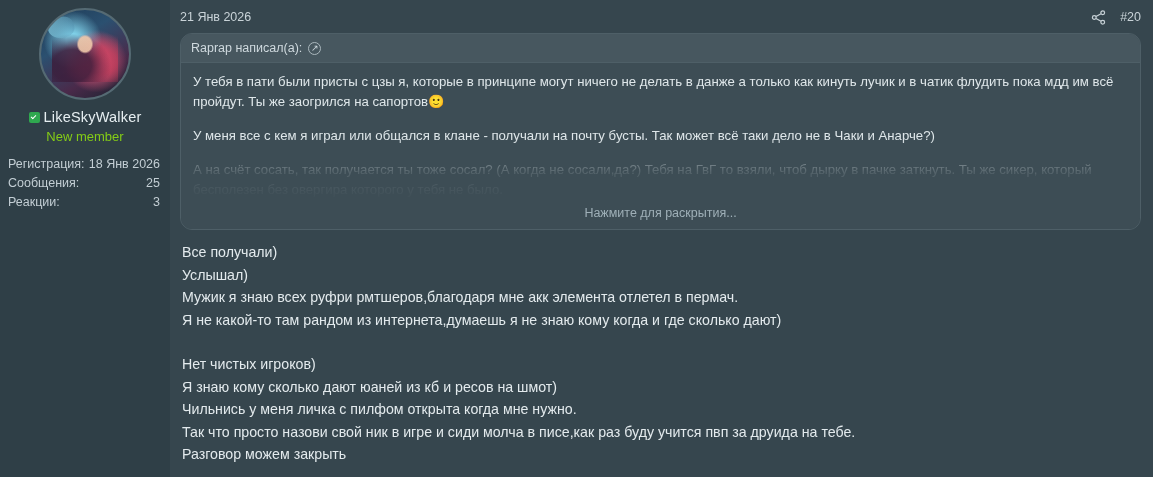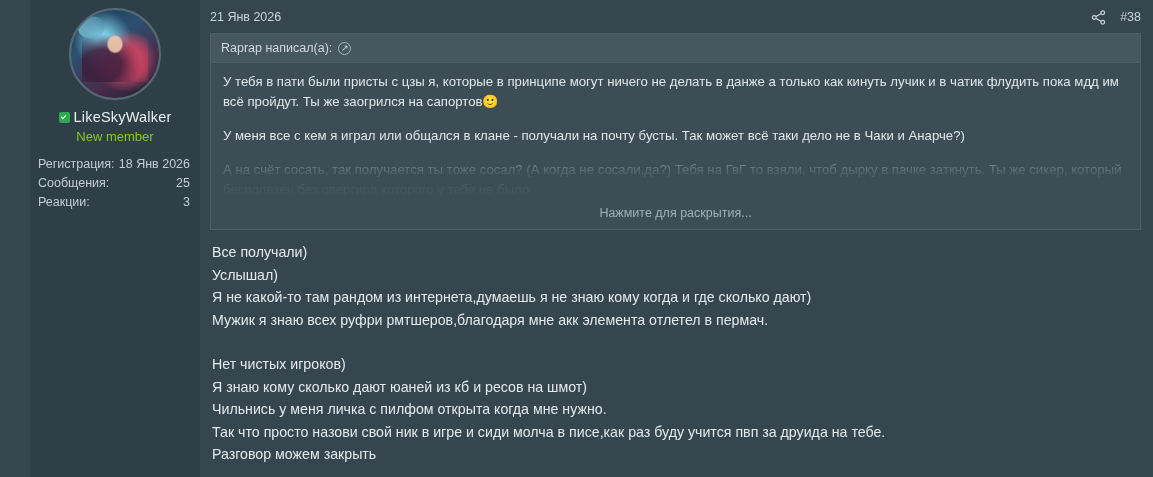--- a/index.html
+++ b/index.html
@@ -245,7 +245,7 @@
             <line x1="5.3" y1="9" x2="10.7" y2="12"></line>
           </svg>
         </span>
-        <span class="post-number">#38</span>
+        <span class="post-number">#20</span>
       </span>
     </div>
 

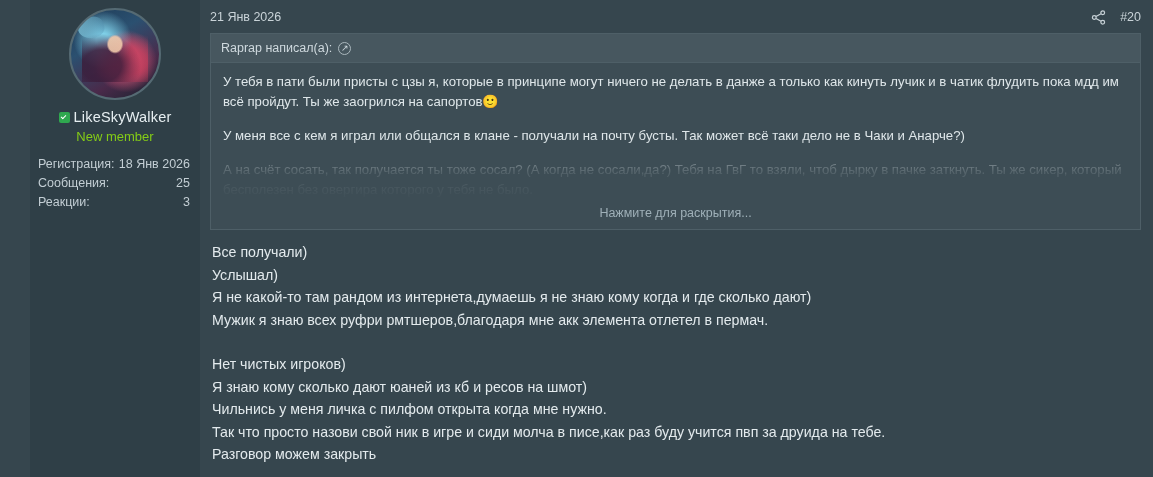--- a/index.html
+++ b/index.html
@@ -136,7 +136,7 @@
   .quote {
     margin-top: 5px;
     border: 1px solid #4e5f67;
-    border-radius: 0;
+    border-radius: 12px;
     overflow: hidden;
     background: #3d4d55;
   }

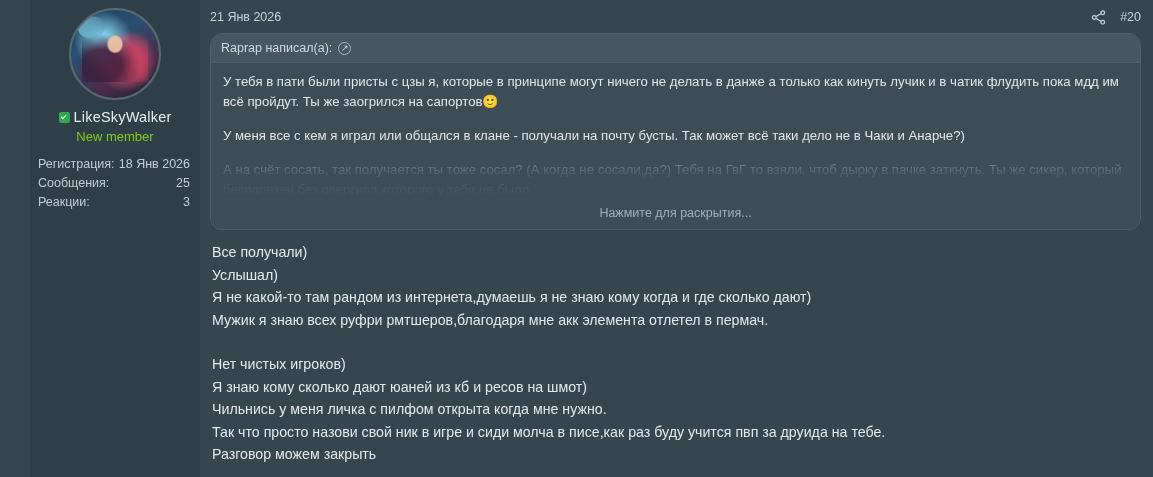--- a/index.html
+++ b/index.html
@@ -24,7 +24,6 @@
     background: #2f3f47;
     padding-top: 6px;
     color: #cfd8dc;
-    margin-left: 30px;
   }
   .avatar-wrap {
     display: flex;

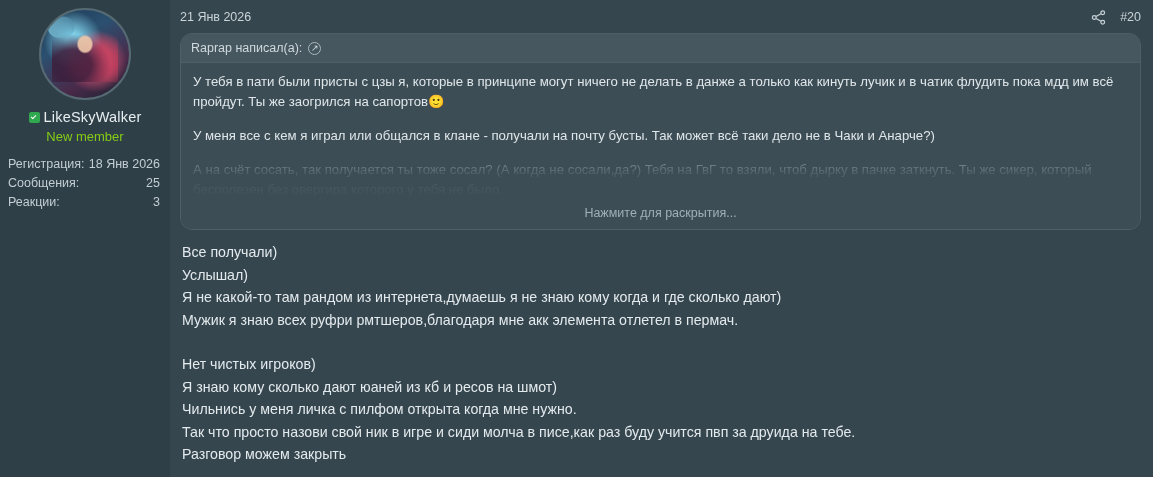--- a/index.html
+++ b/index.html
@@ -265,8 +265,8 @@
     <div class="message">
       <div>Все получали)</div>
       <div>Услышал)</div>
+      <div>Мужик я знаю всех руфри рмтшеров,благодаря мне акк элемента отлетел в пермач.</div>
       <div>Я не какой-то там рандом из интернета,думаешь я не знаю кому когда и где сколько дают)</div>
-      <div>Мужик я знаю всех руфри рмтшеров,благодаря мне акк элемента отлетел в пермач.</div>
       <div class="blank"></div>
       <div>Нет чистых игроков)</div>
       <div>Я знаю кому сколько дают юаней из кб и ресов на шмот)</div>

